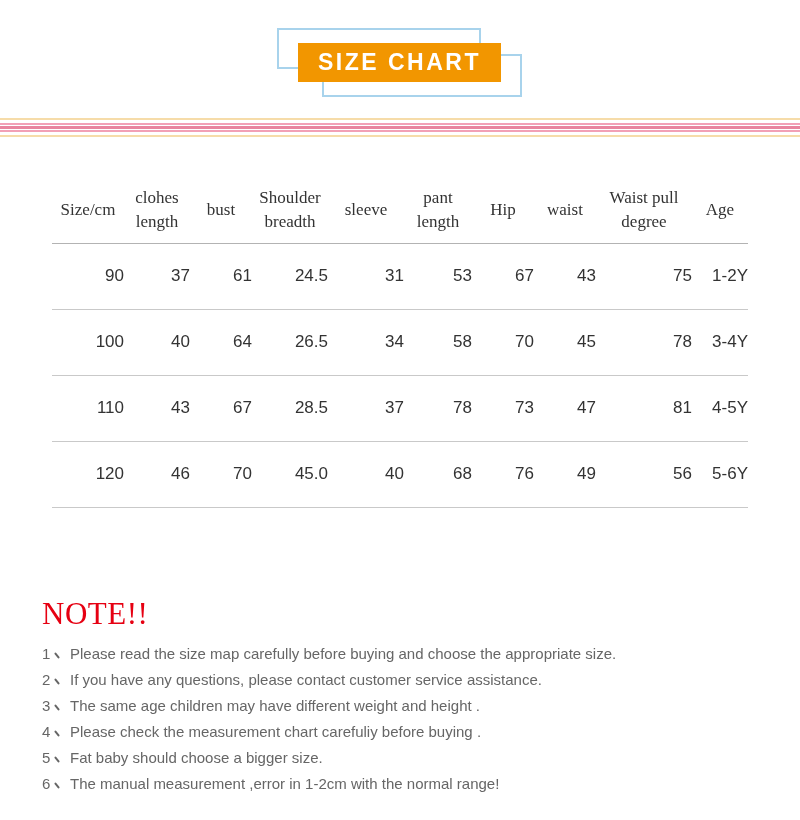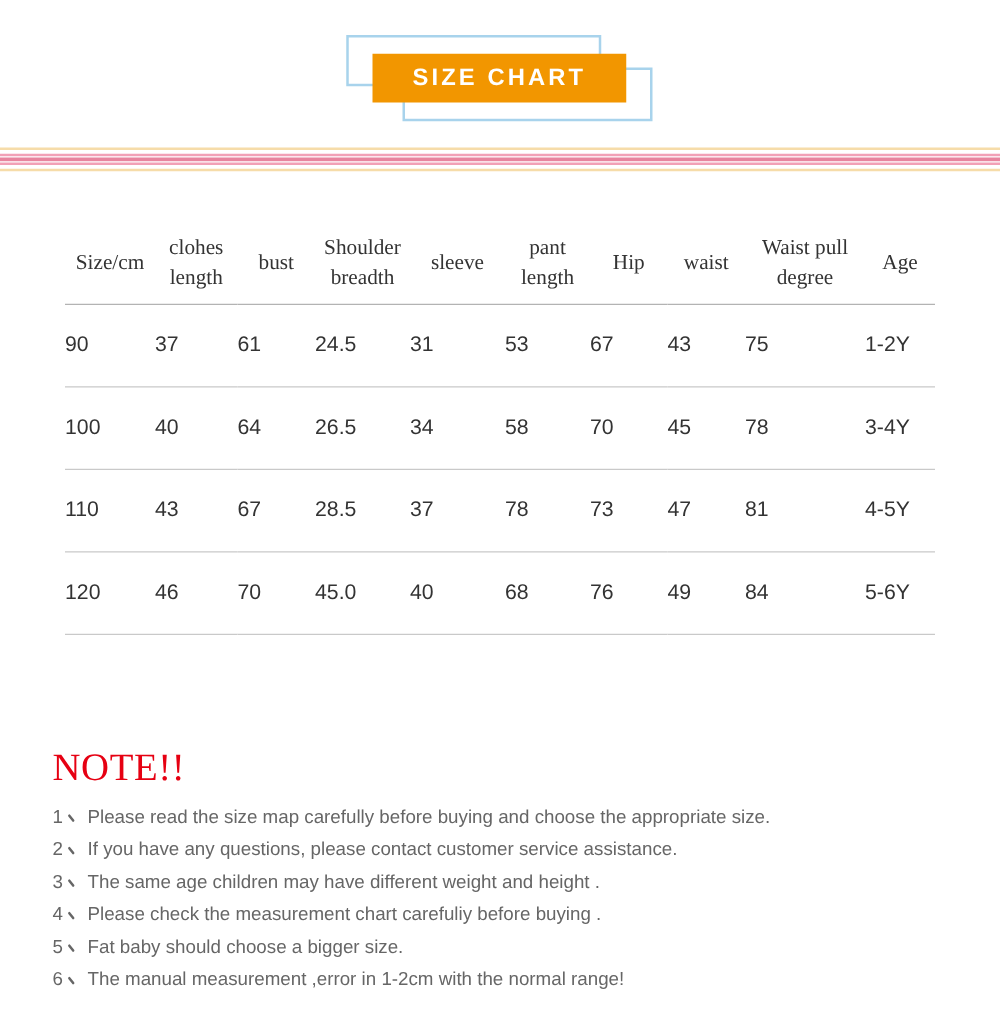--- a/index.html
+++ b/index.html
@@ -31,7 +31,7 @@
   }
   .banner-box span {
     color: #ffffff;
-    font-size: 19px;
+    font-size: 23px;
     font-weight: 700;
     letter-spacing: 2.5px;
   }

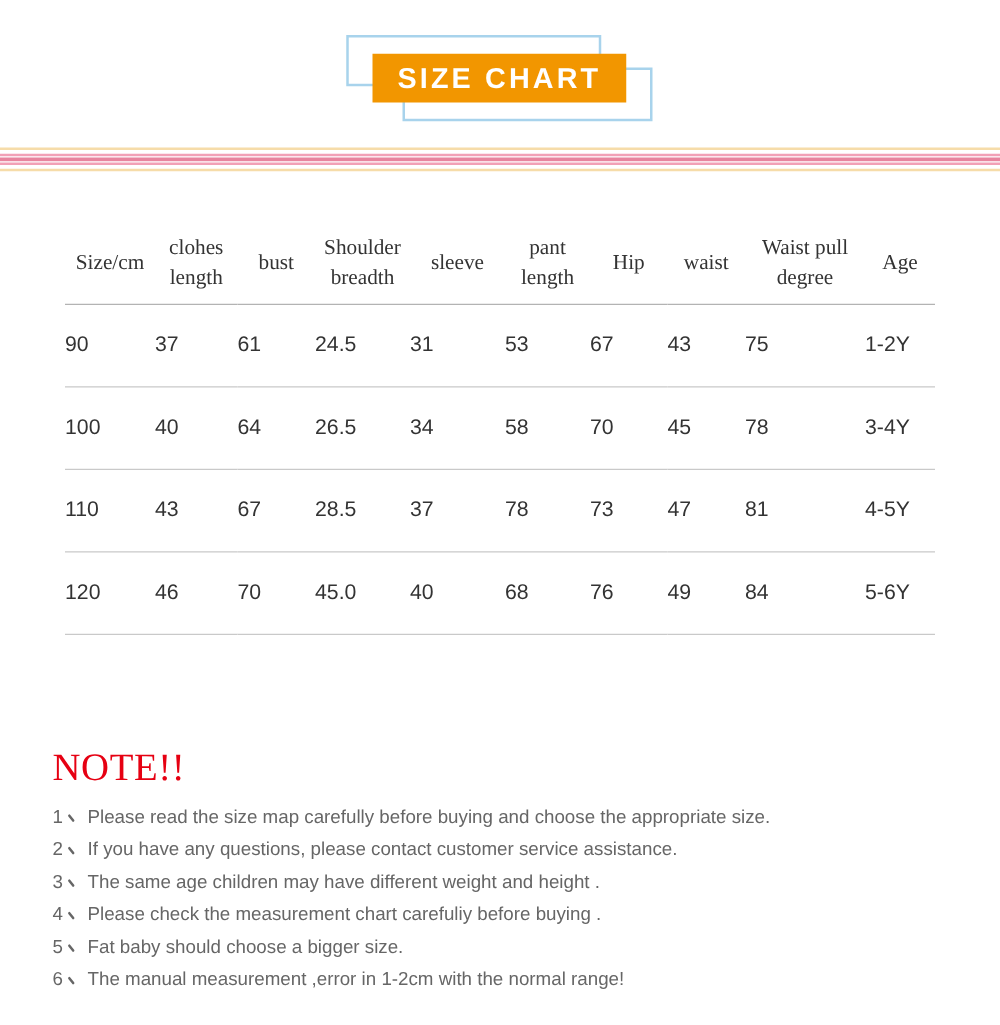--- a/index.html
+++ b/index.html
@@ -66,7 +66,7 @@
   .size-table td {
     height: 66px;
     font-size: 17px;
-    text-align: left;
+    text-align: right;
     vertical-align: middle;
   }
 

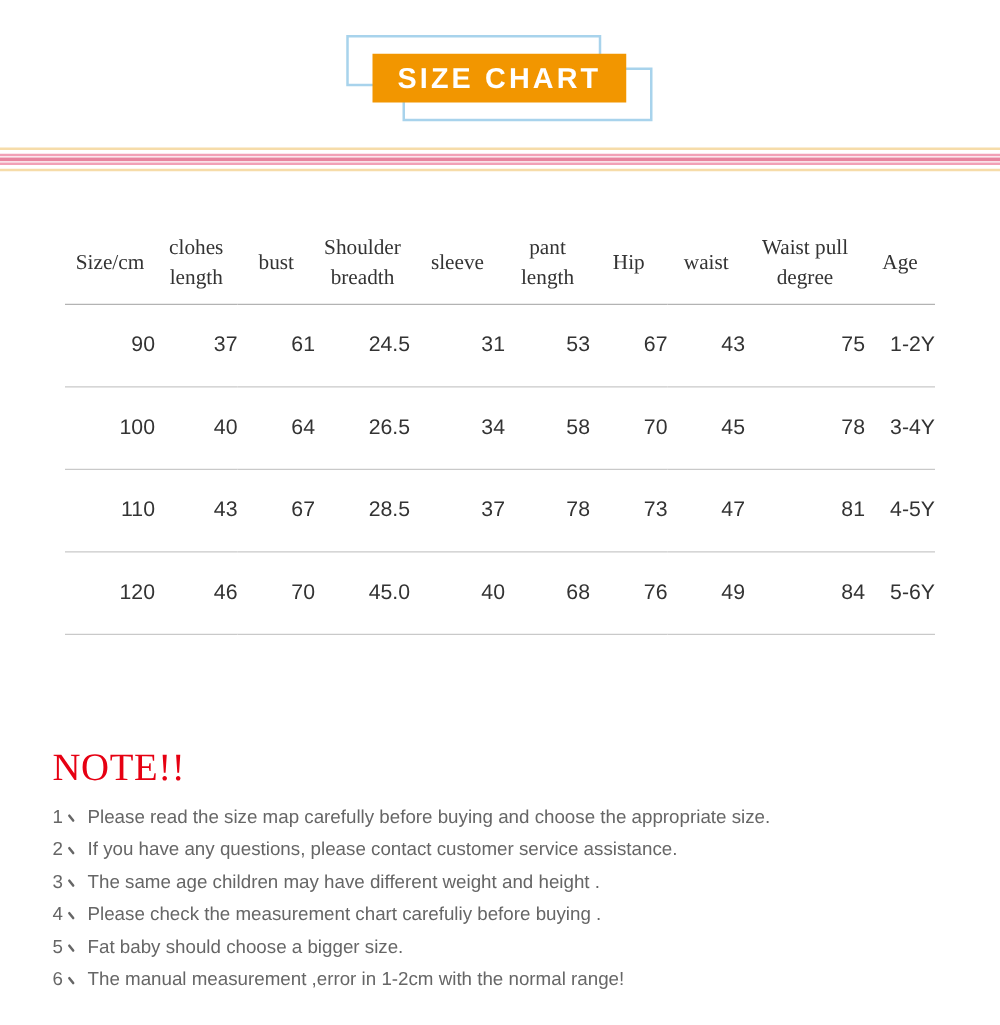--- a/index.html
+++ b/index.html
@@ -196,7 +196,7 @@
       <td>68</td>
       <td>76</td>
       <td>49</td>
-      <td>84</td>
+      <td>56</td>
       <td>5-6Y</td>
     </tr>
   </tbody>

